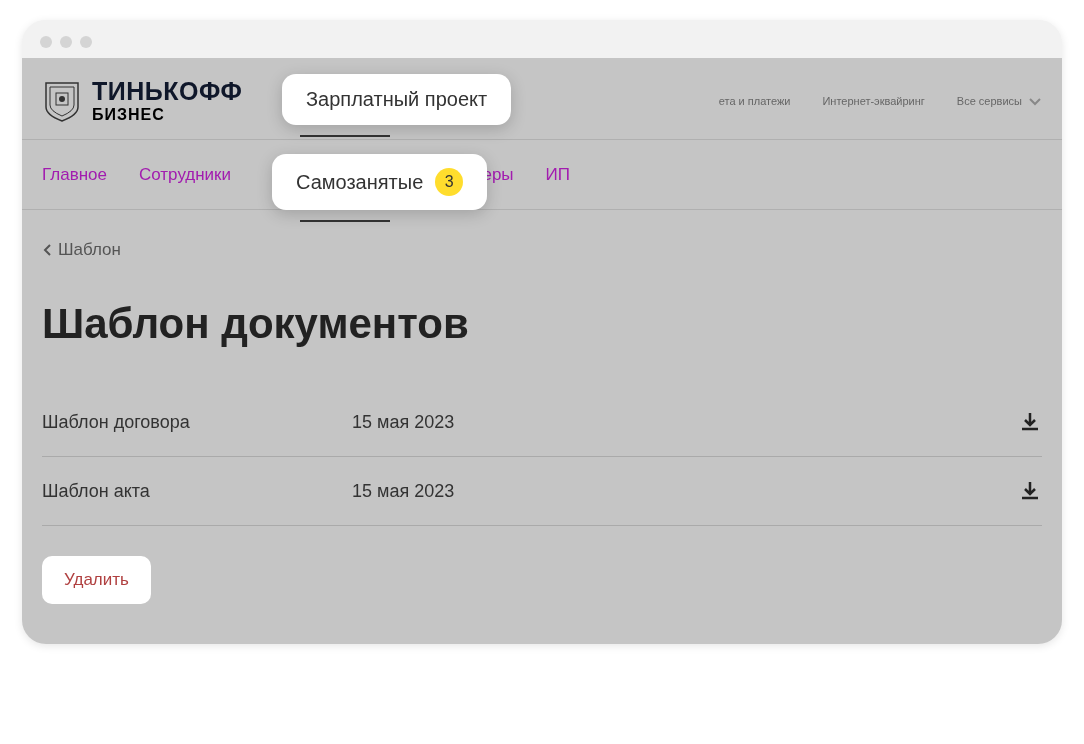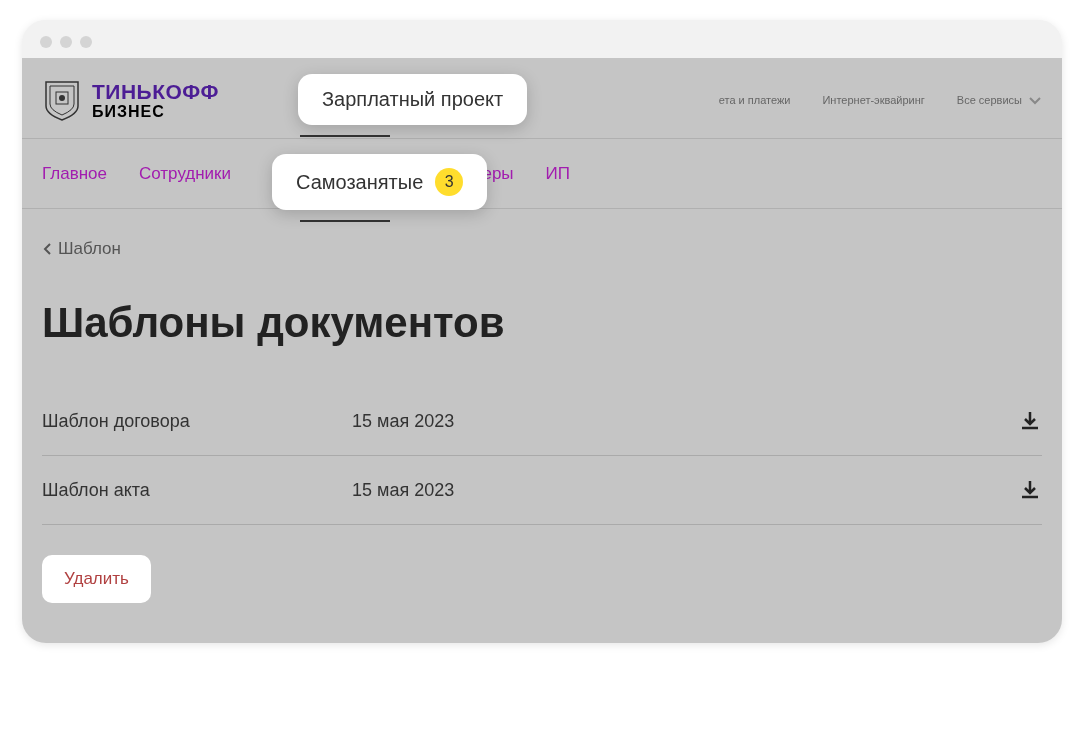--- a/index.html
+++ b/index.html
@@ -69,10 +69,10 @@
     }
     
     .logo-main {
-      font-size: 21px;
+      font-size: 25px;
       font-weight: 900;
       letter-spacing: 0.5px;
-      color: #4c1d95;
+      color: #0f172a;
       text-align: right;
     }
     

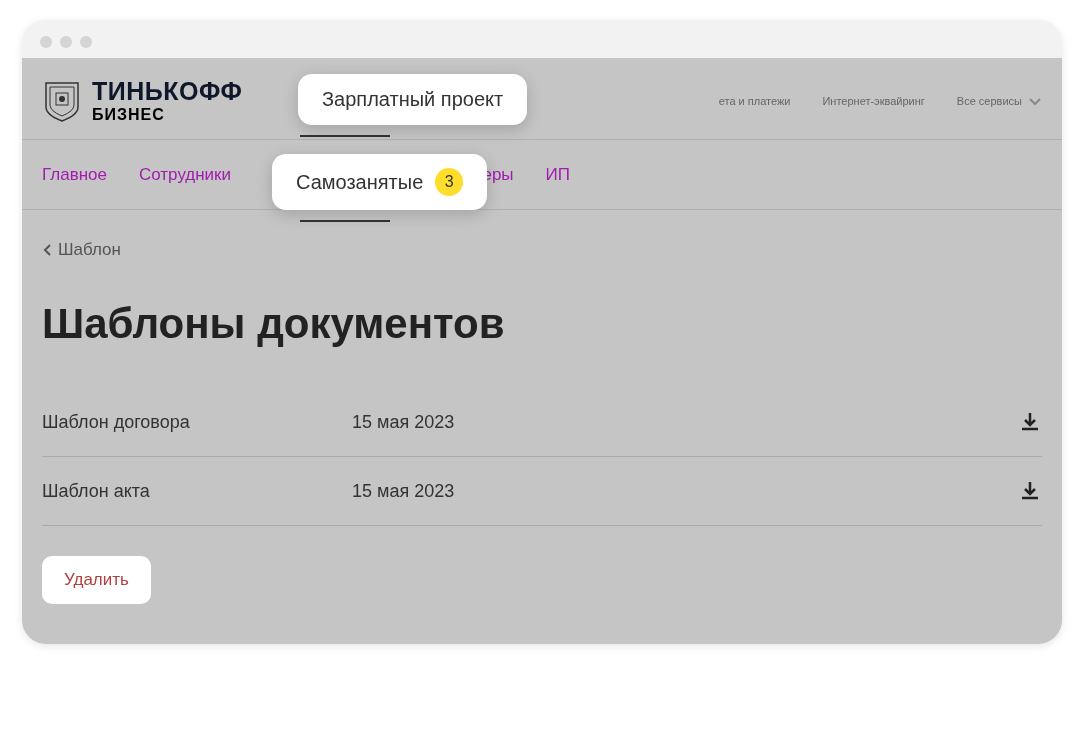--- a/index.html
+++ b/index.html
@@ -137,7 +137,7 @@
     
     .popup-1 {
       top: 16px;
-      left: 276px;
+      left: 260px;
     }
     
     .popup-2 {

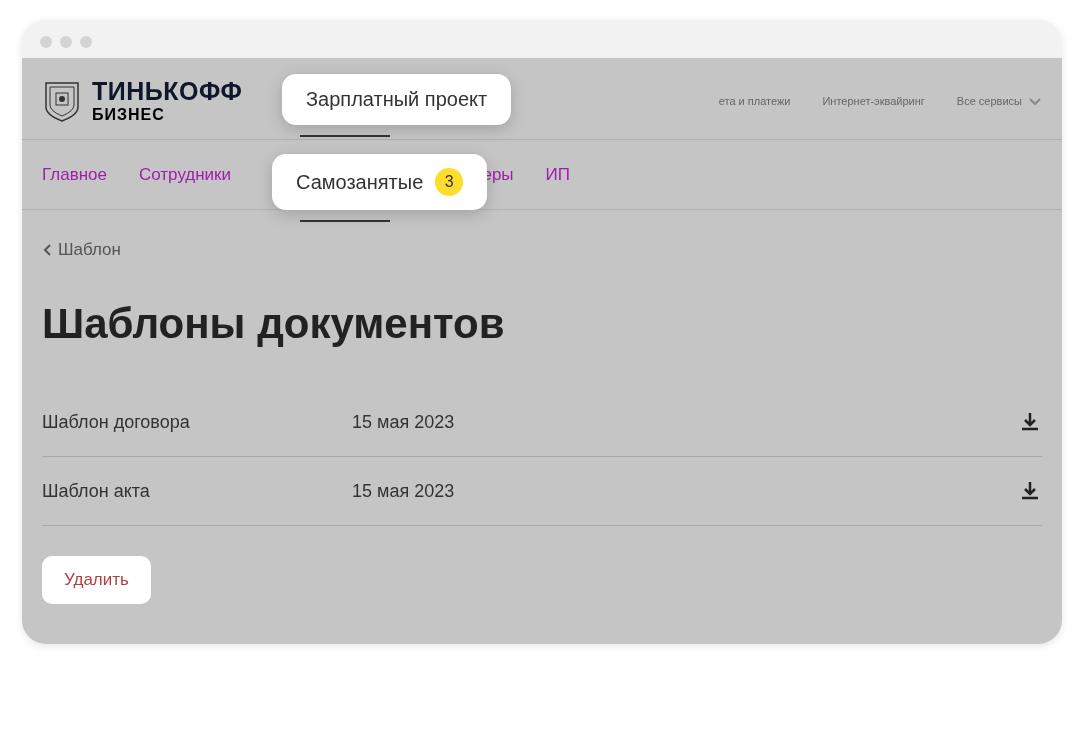--- a/index.html
+++ b/index.html
@@ -298,7 +298,7 @@
         <span>Шаблон</span>
       </div>
       
-      <h1 class="page-title">Шаблоны документов</h1>
+      <h1 class="page-title">Шаблон документов</h1>
       
       <div class="doc-row">
         <span class="doc-name">Шаблон договора</span>

